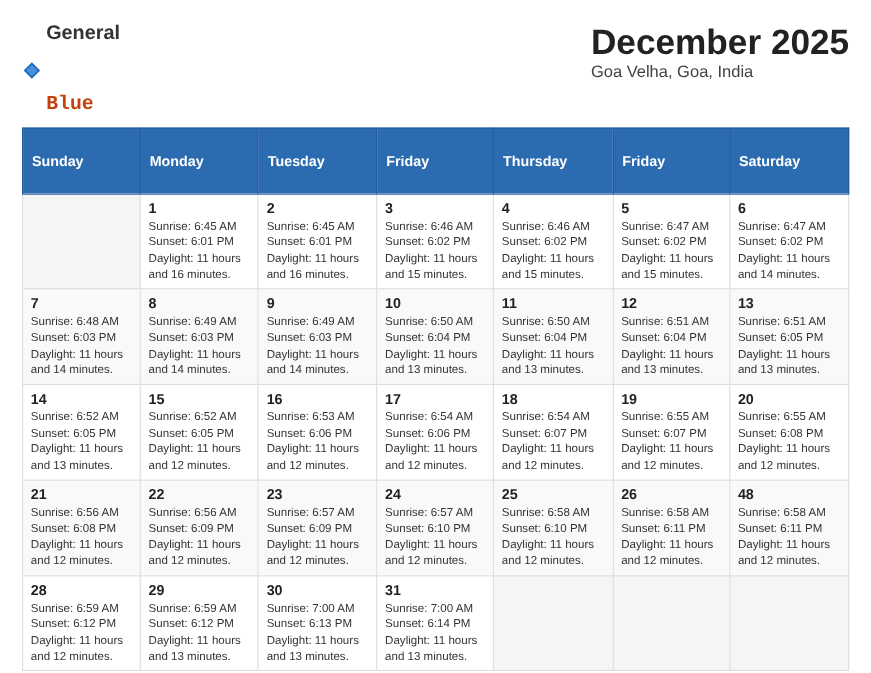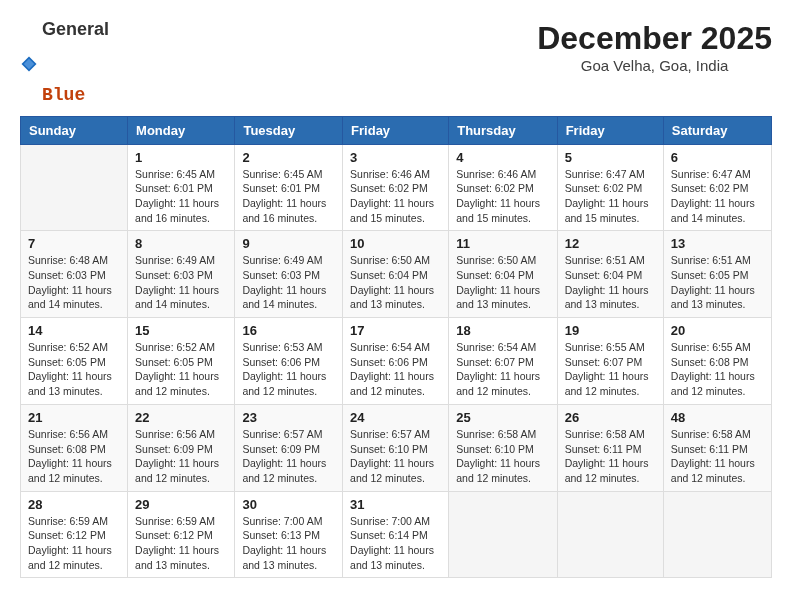--- a/index.html
+++ b/index.html
@@ -37,7 +37,7 @@
       margin-top: 2px;
     }
     .title-block {
-      text-align: center;
+      text-align: left;
     }
     .month-title {
       font-size: 32px;

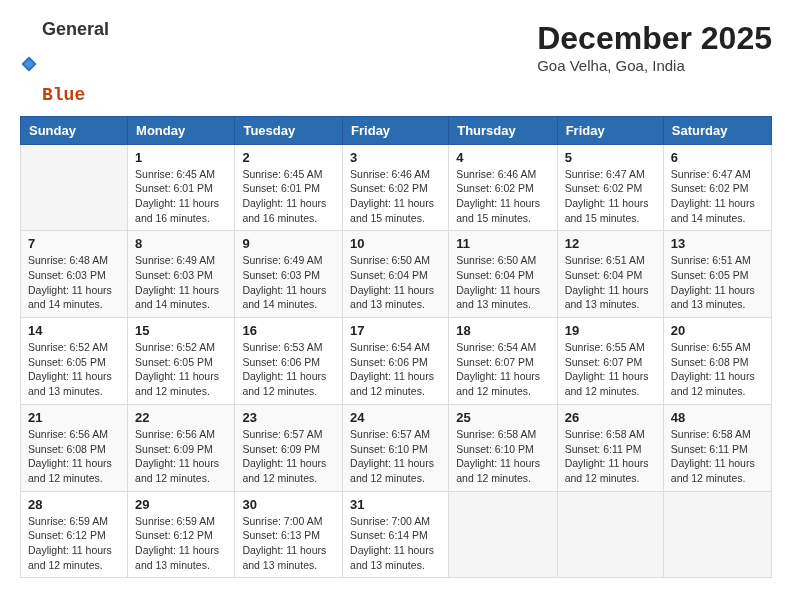--- a/index.html
+++ b/index.html
@@ -57,7 +57,7 @@
       background-color: #2b6cb0;
       color: #fff;
       text-align: left;
-      padding: 6px 8px;
+      padding: 22px 8px;
       font-size: 13px;
       font-weight: bold;
       border: 1px solid #2558a0;

